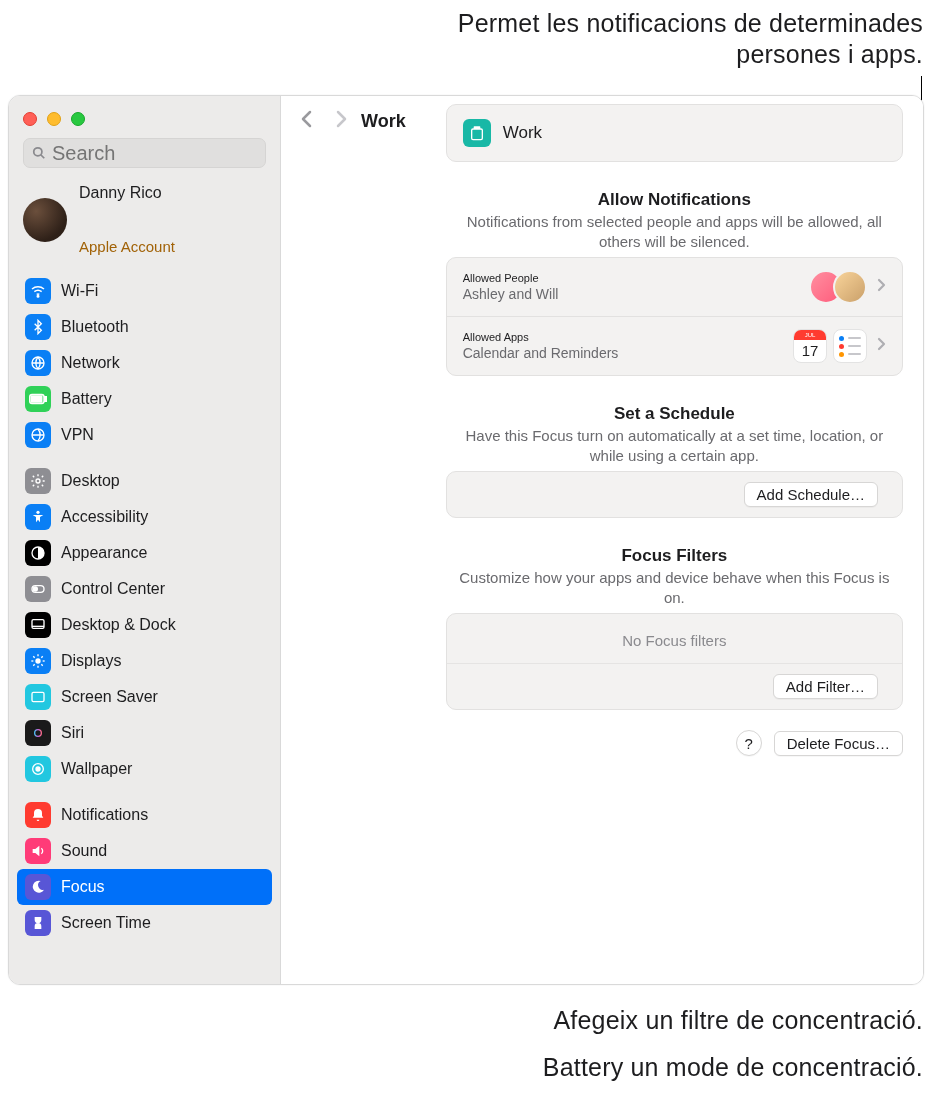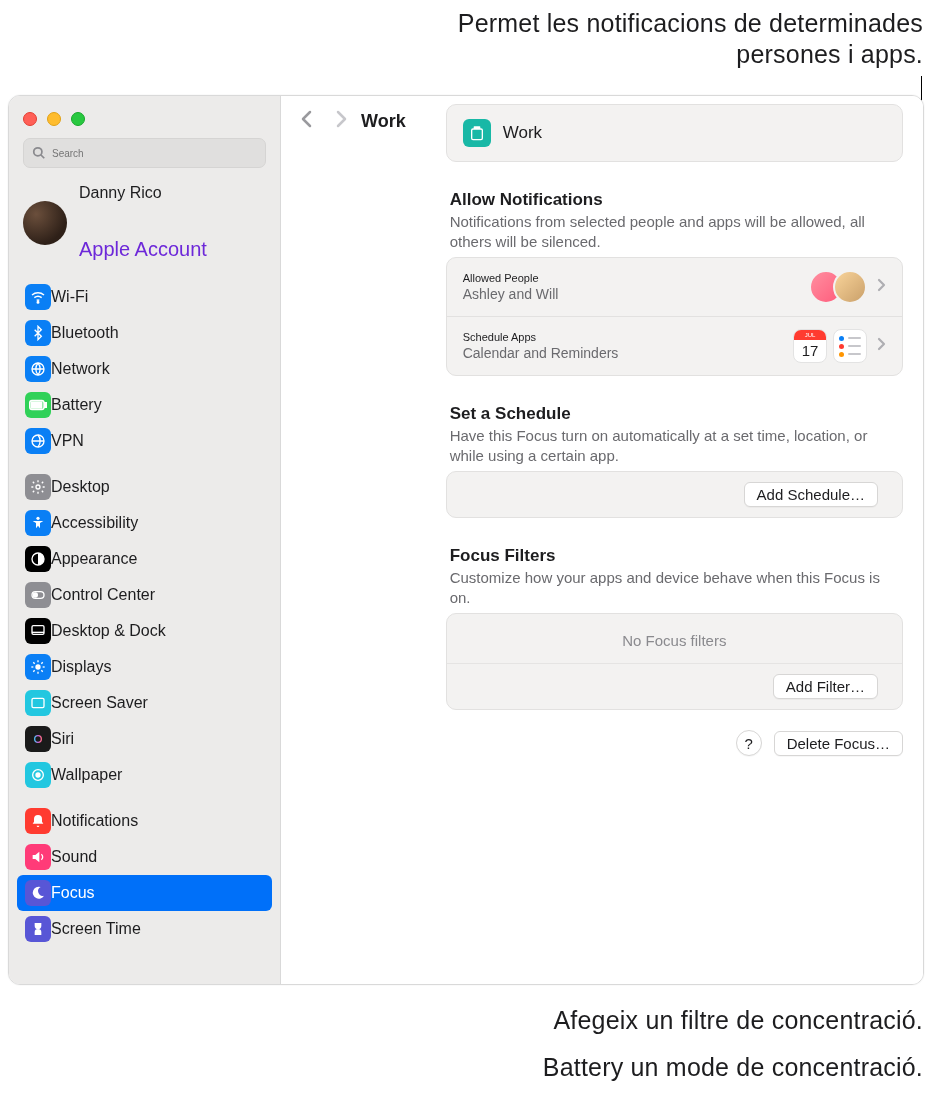--- a/index.html
+++ b/index.html
@@ -67,7 +67,7 @@
   .search svg { margin-right:6px; flex-shrink:0; }
   .search input {
     background:transparent; border:none; outline:none;
-    font-size:10px; color:#8a8a8e; width:100%;
+    font-size:20px; color:#8a8a8e; width:100%;
   }
   .account-row {
     display:flex; align-items:center; gap:12px;

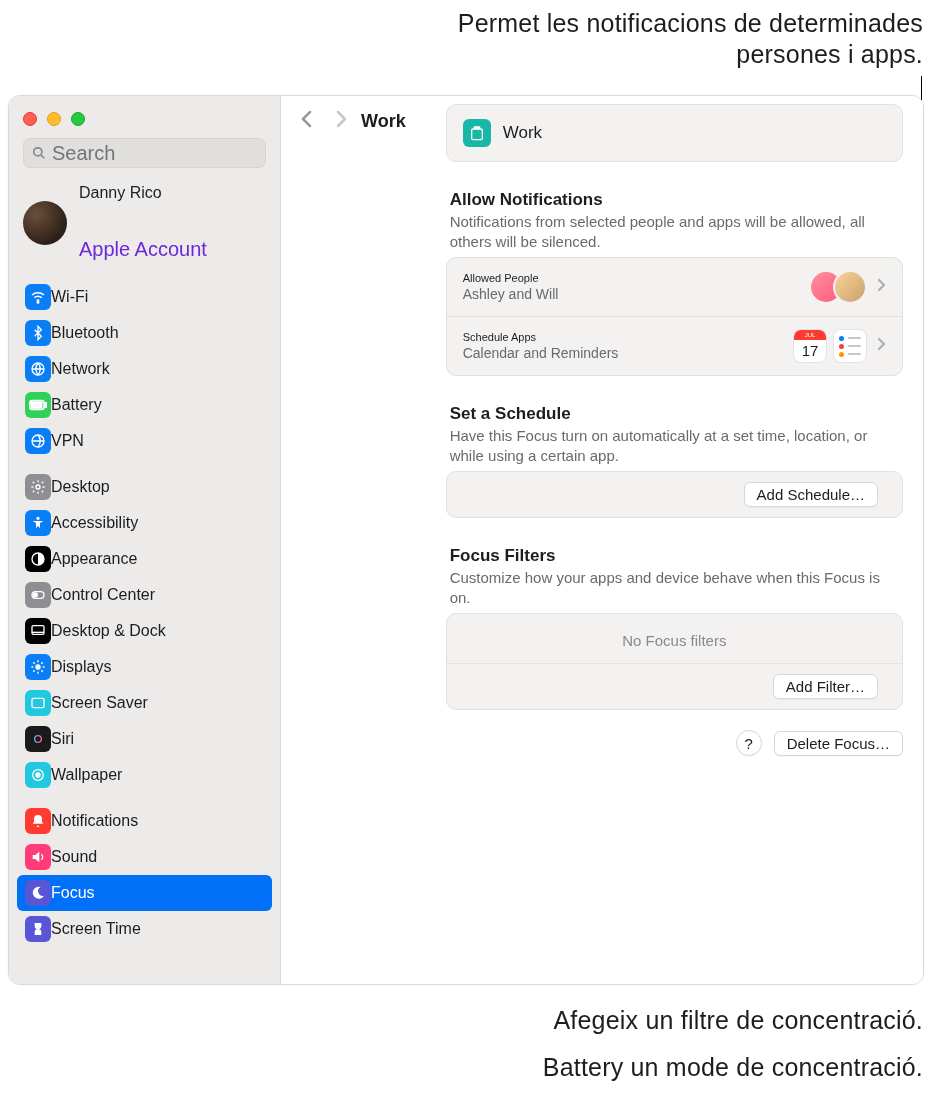--- a/index.html
+++ b/index.html
@@ -118,7 +118,7 @@
     width:28px; height:28px; border-radius:6px; background:#18b8a6;
     display:flex;align-items:center;justify-content:center;color:#fff;
   }
-  .section-hdr { margin: 28px 4px 6px 4px; }
+  .section-hdr { margin: 28px 4px 6px 4px; text-align: center; }
   .section-hdr .title { font-weight:600; font-size:17px; }
   .section-hdr .sub { color:#6a6a6e; font-size:15px; margin-top:2px; line-height:1.3; }
   .list-card .row {

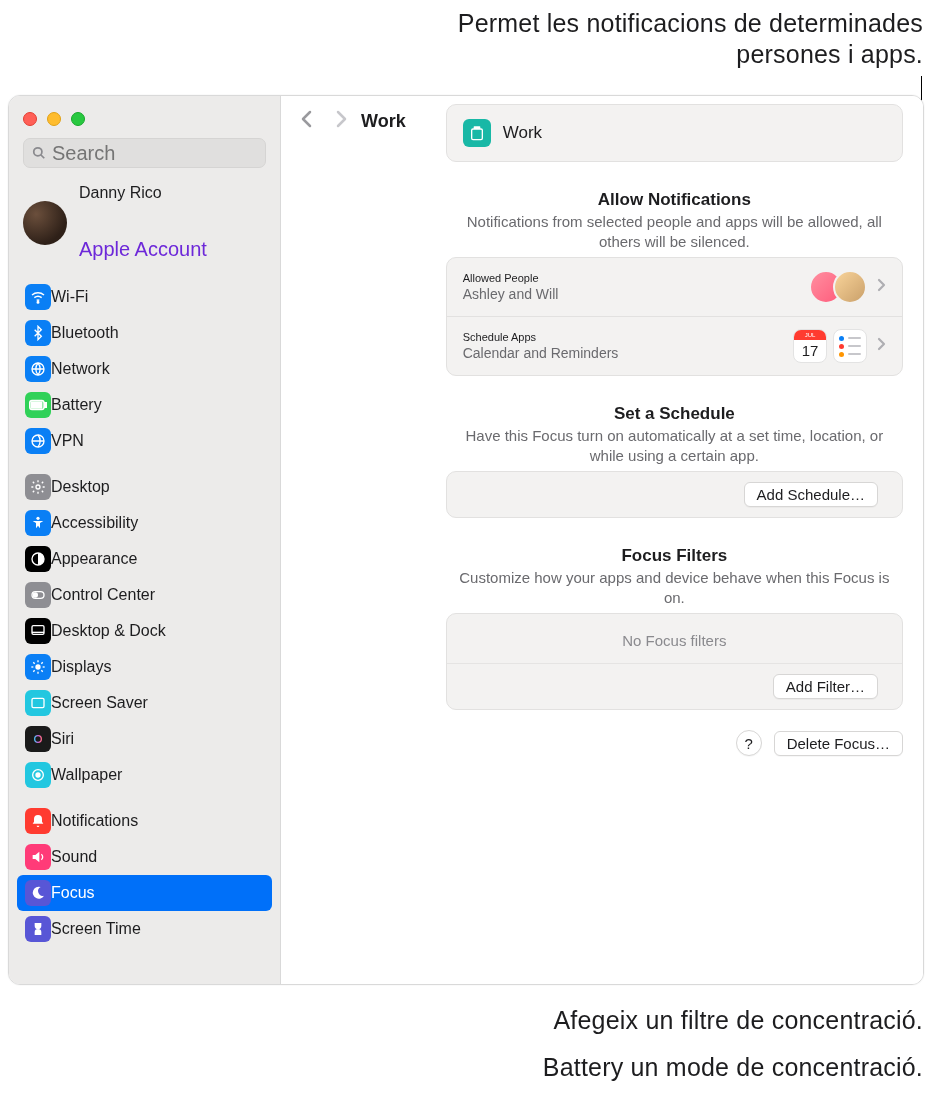--- a/index.html
+++ b/index.html
@@ -79,7 +79,7 @@
     flex-shrink:0;
   }
   .account-text .name { font-weight:400; font-size:16px; }
-  .account-text .sub { color:#6d28d9; font-size:20px;margin-top:36px; }
+  .account-text .sub { color:#a16207; font-size:15px;margin-top:36px; }
   .nav { padding: 6px 8px 10px 8px; overflow-y:auto; }
   .nav-group { margin-bottom: 10px; }
   .nav-item {

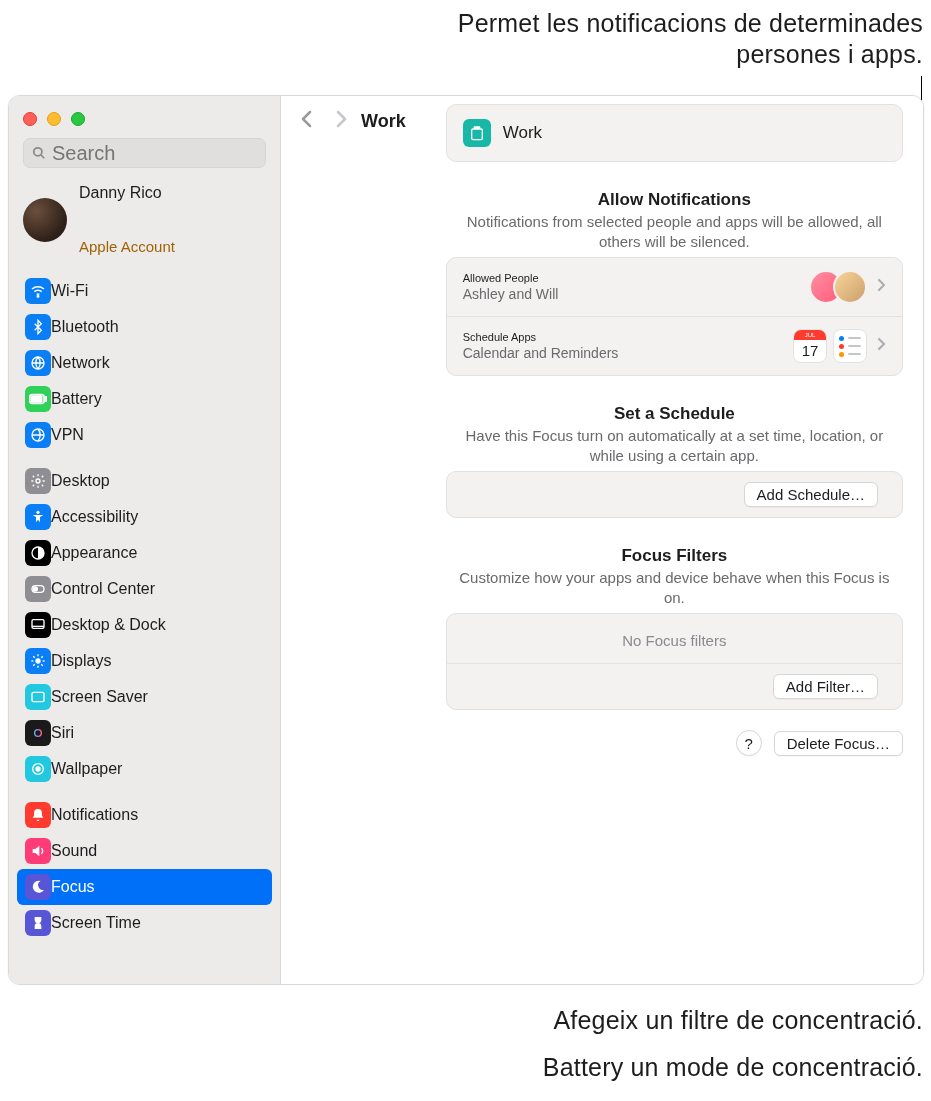--- a/index.html
+++ b/index.html
@@ -83,7 +83,7 @@
   .nav { padding: 6px 8px 10px 8px; overflow-y:auto; }
   .nav-group { margin-bottom: 10px; }
   .nav-item {
-    display:flex; align-items:center; 
+    display:flex; align-items:center; gap:10px;
     padding:5px 8px; border-radius:6px;
     font-size:16px; color:#1d1d1f;
     cursor:default;

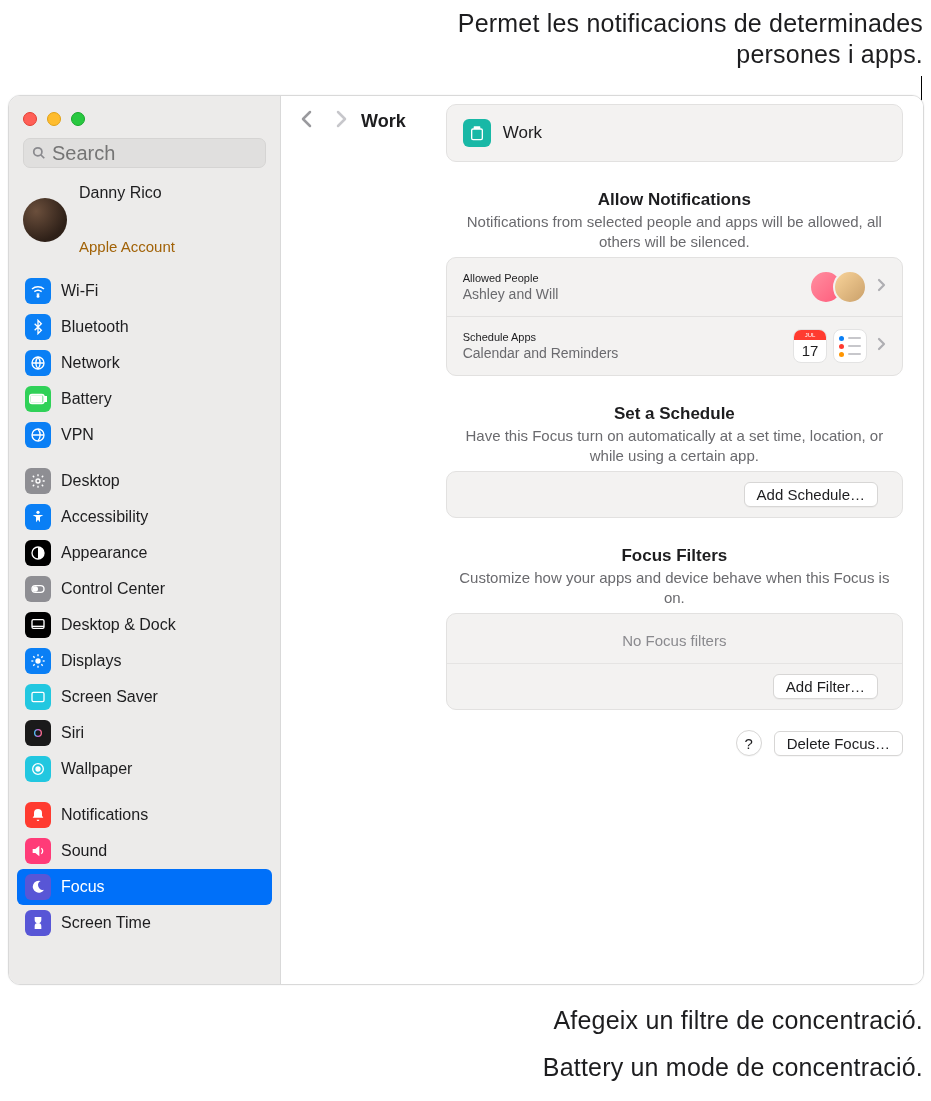--- a/index.html
+++ b/index.html
@@ -429,7 +429,7 @@
         </div>
         <div class="row">
           <div class="row-txt">
-            <div class="t">Schedule Apps</div>
+            <div class="t">Allowed Apps</div>
             <div class="s">Calendar and Reminders</div>
           </div>
           <div class="row-right">

